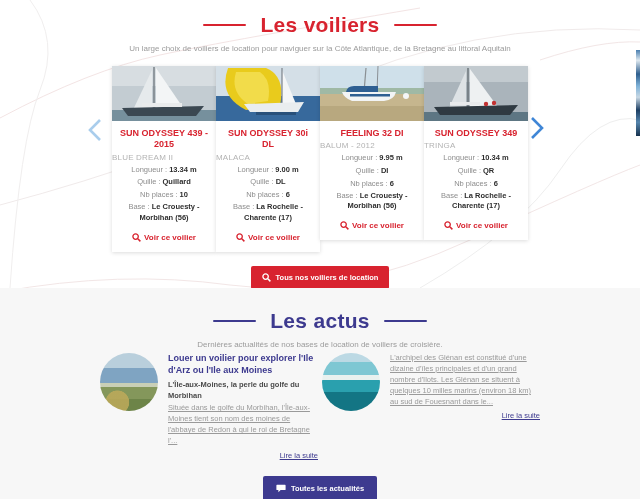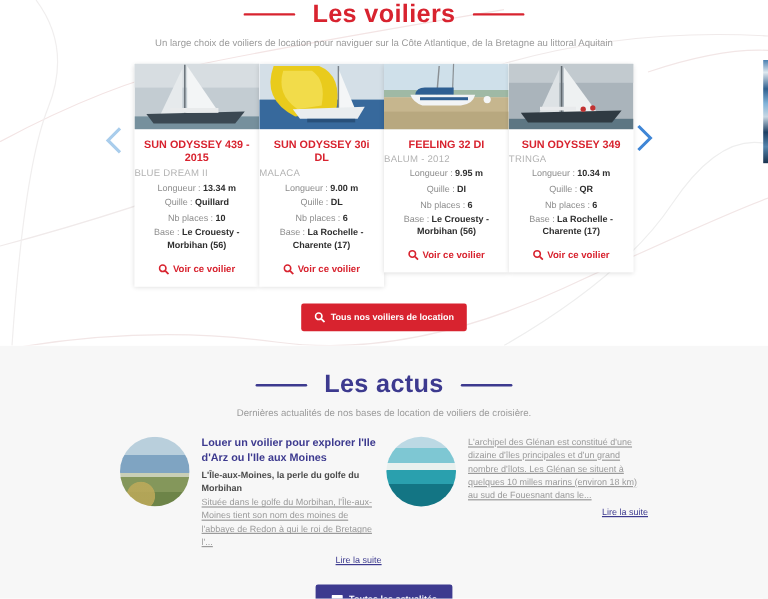--- a/index.html
+++ b/index.html
@@ -13,7 +13,7 @@
   
   .voiliers{position:relative;height:288px;background:#fff;overflow:hidden;}
   .contours{position:absolute;inset:0;pointer-events:none;}
-  .sec-head{position:relative;display:flex;align-items:center;justify-content:center;gap:14px;}
+  .sec-head{position:relative;display:flex;align-items:center;justify-content:center;gap:14px;padding-top:13px;}
   .hrline{width:43px;height:2px;border-radius:1px;}
   .hrline.red{background:var(--red);}
   .hrline.purple{background:var(--purple);}

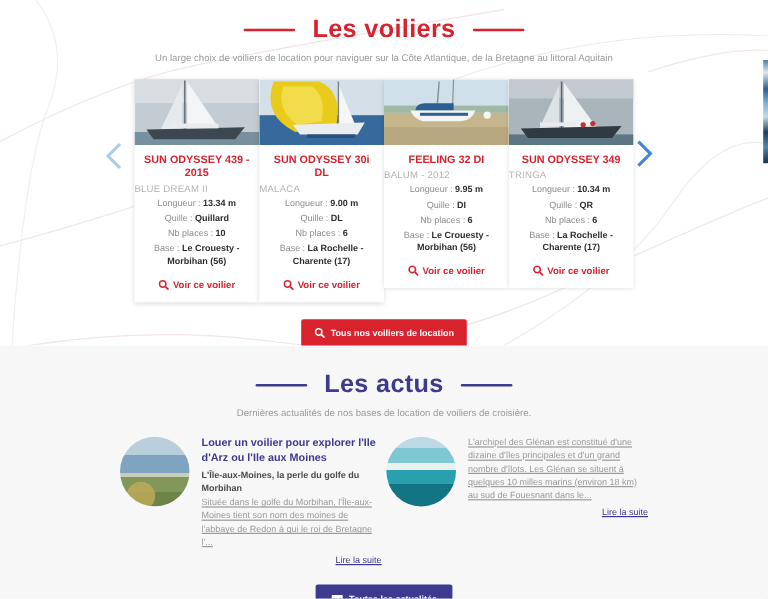--- a/index.html
+++ b/index.html
@@ -45,7 +45,7 @@
   
   .actus{height:211px;background:#f7f7f7;overflow:hidden;}
   .actus .sec-head{padding-top:21px;}
-  .articles{display:flex;justify-content:center;gap:4px;margin-top:15px;}
+  .articles{display:flex;justify-content:center;gap:4px;margin-top:4px;}
   .article{width:218px;display:flex;gap:10px;}
   .avatar{width:58px;height:58px;border-radius:50%;flex:none;}
   .avatar.a1{background:

